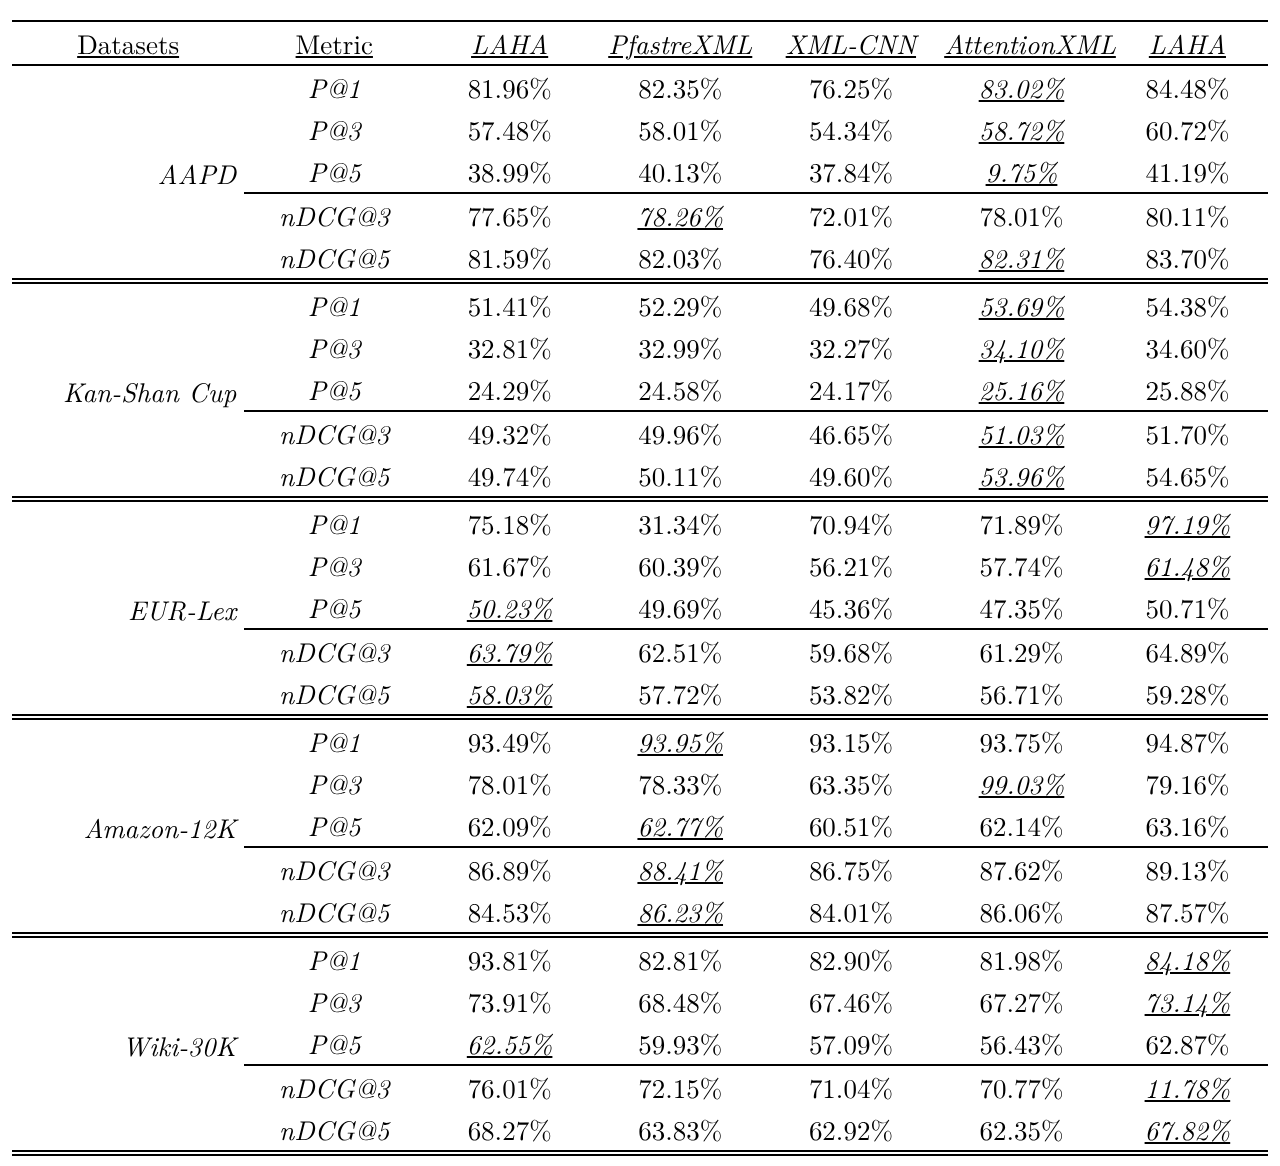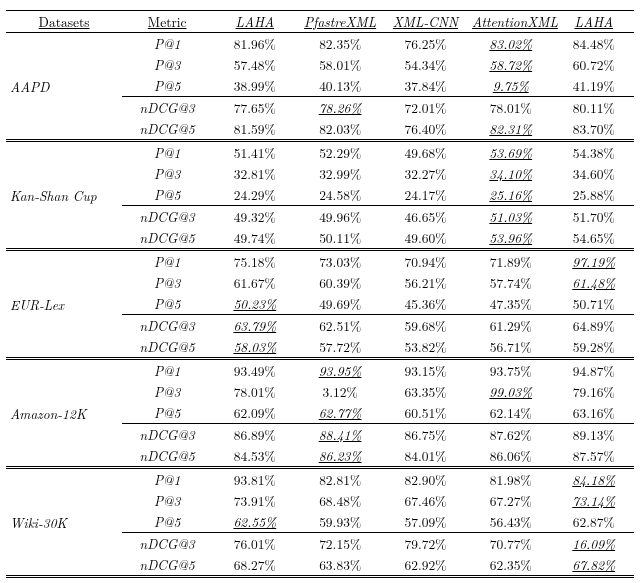--- a/index.html
+++ b/index.html
@@ -23,7 +23,7 @@
   td.ds, td.metric {
     font-style: italic;
   }
-  td.ds { text-align: left; padding-left: 4px;}
+  td.ds { text-align: right; padding-left: 4px;}
   .top { border-top: 1.5px solid #000; }
   .bot { border-bottom: 1.5px solid #000; text-decoration: underline; }
   .dbl-above { border-top: 3px double #000; }

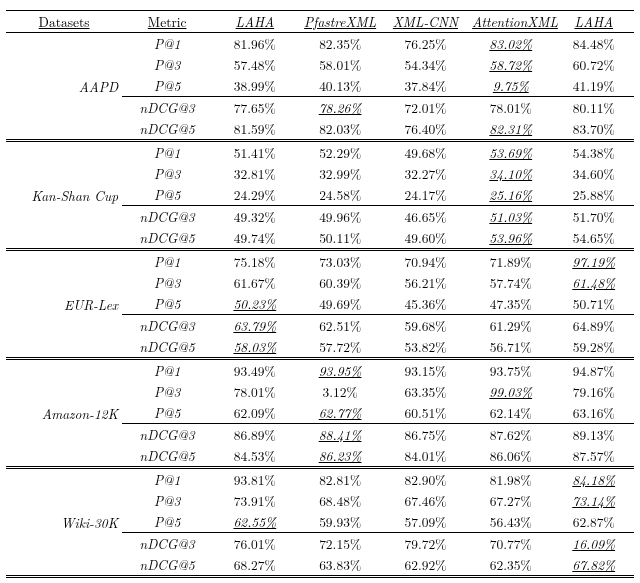--- a/index.html
+++ b/index.html
@@ -147,7 +147,7 @@
         <td class="ds" rowspan="5">EUR-Lex</td>
         <td class="metric">P@1</td>
         <td><span class="b">75.18%</span></td>
-        <td><span>73.03%</span></td>
+        <td><span>31.34%</span></td>
         <td><span>70.94%</span></td>
         <td><span>71.89%</span></td>
         <td><span class="u">97.19%</span></td>

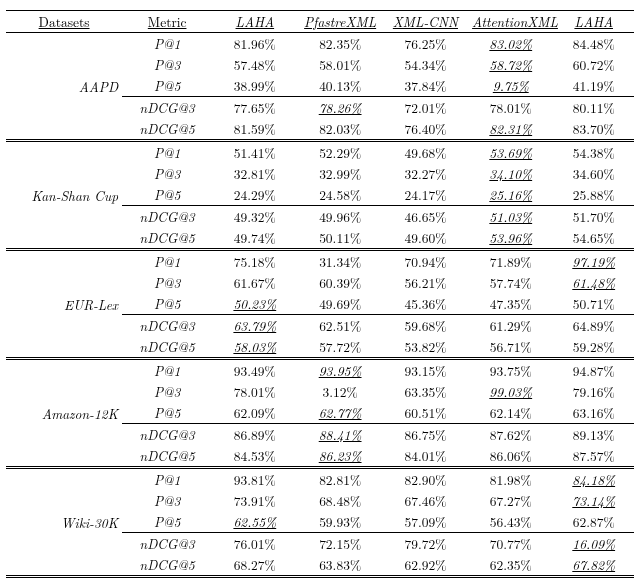--- a/index.html
+++ b/index.html
@@ -196,7 +196,7 @@
       <tr>
         <td class="metric">P@3</td>
         <td><span>78.01%</span></td>
-        <td><span>3.12%</span></td>
+        <td><span>78.33%</span></td>
         <td><span>63.35%</span></td>
         <td><span class="u">99.03%</span></td>
         <td><span class="b">79.16%</span></td>

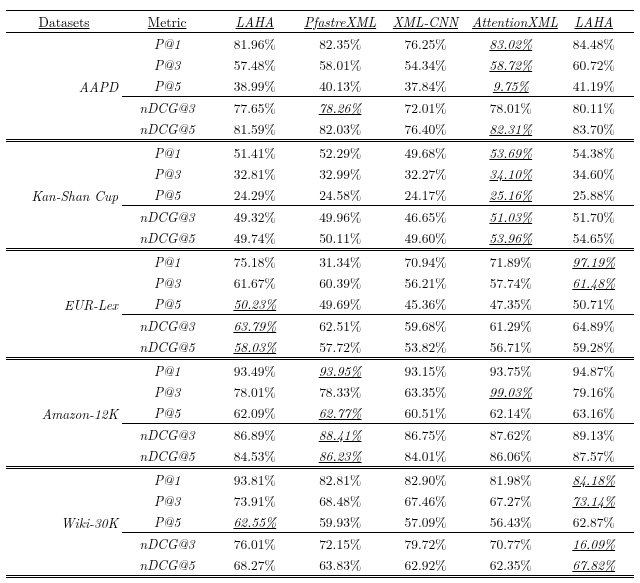--- a/index.html
+++ b/index.html
@@ -254,7 +254,7 @@
         <td class="metric thin-above">nDCG@3</td>
         <td><span class="b">76.01%</span></td>
         <td><span>72.15%</span></td>
-        <td><span>79.72%</span></td>
+        <td><span>71.04%</span></td>
         <td><span>70.77%</span></td>
         <td><span class="u">16.09%</span></td>
       </tr>

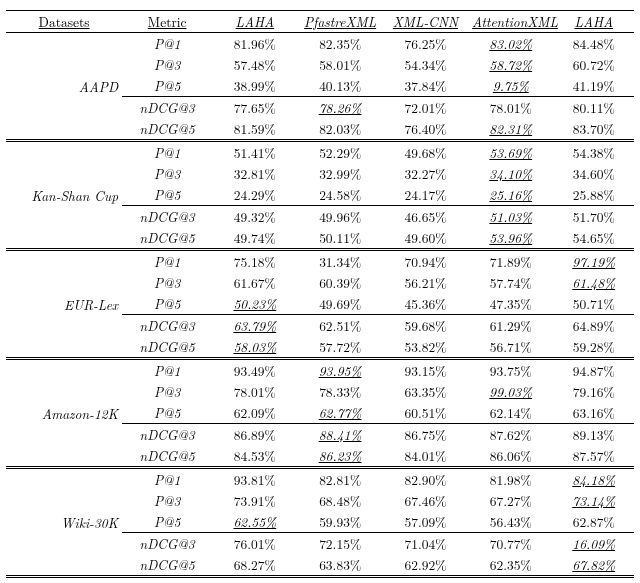--- a/index.html
+++ b/index.html
@@ -256,7 +256,7 @@
         <td><span>72.15%</span></td>
         <td><span>71.04%</span></td>
         <td><span>70.77%</span></td>
-        <td><span class="u">16.09%</span></td>
+        <td><span class="u">11.78%</span></td>
       </tr>
       <tr>
         <td class="metric">nDCG@5</td>

